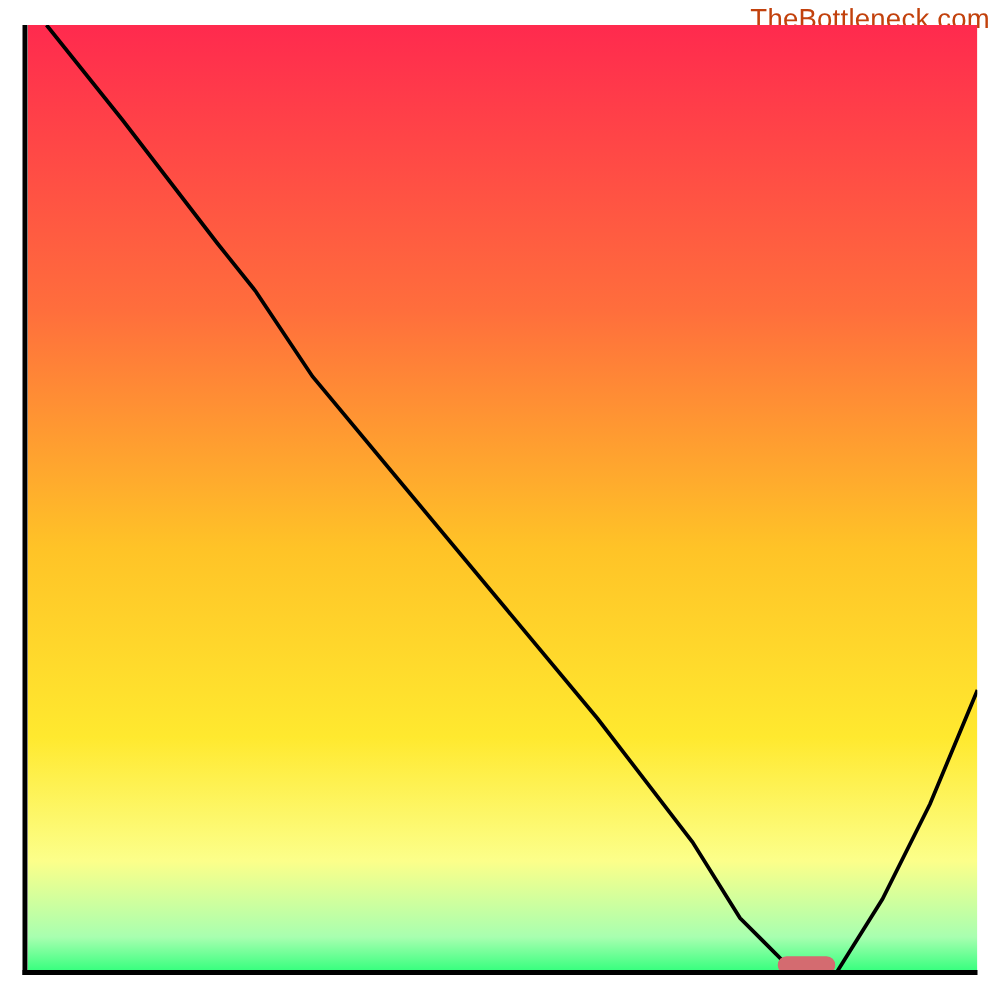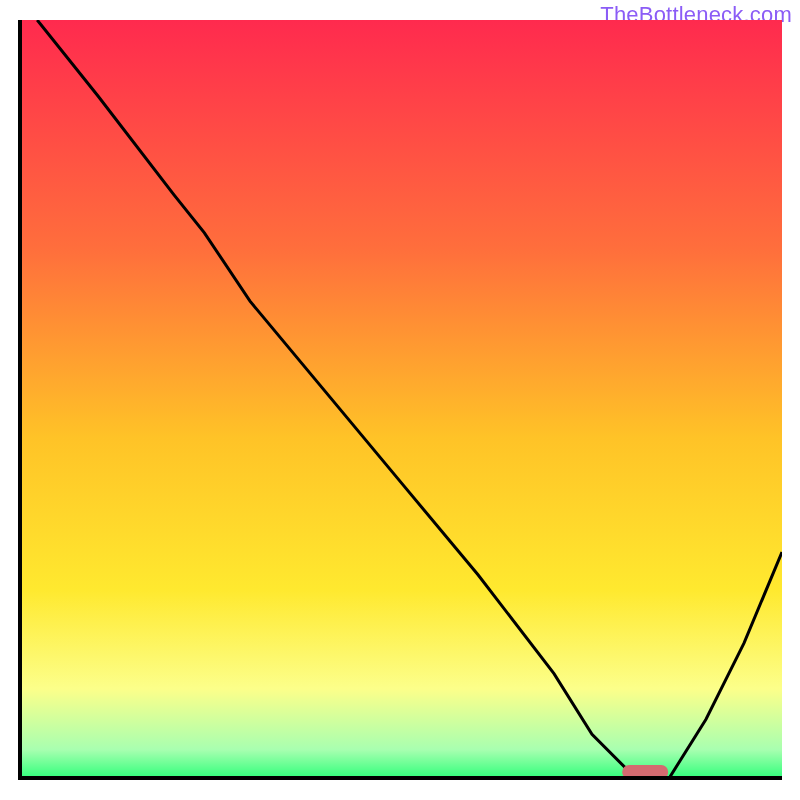--- a/index.html
+++ b/index.html
@@ -37,7 +37,7 @@
     right: 8px;
     font-size: 22px;
     font-weight: 500;
-    color: #8b5cf6;
+    color: #c2410c;
     letter-spacing: 0.2px;
   }
   .curve {

